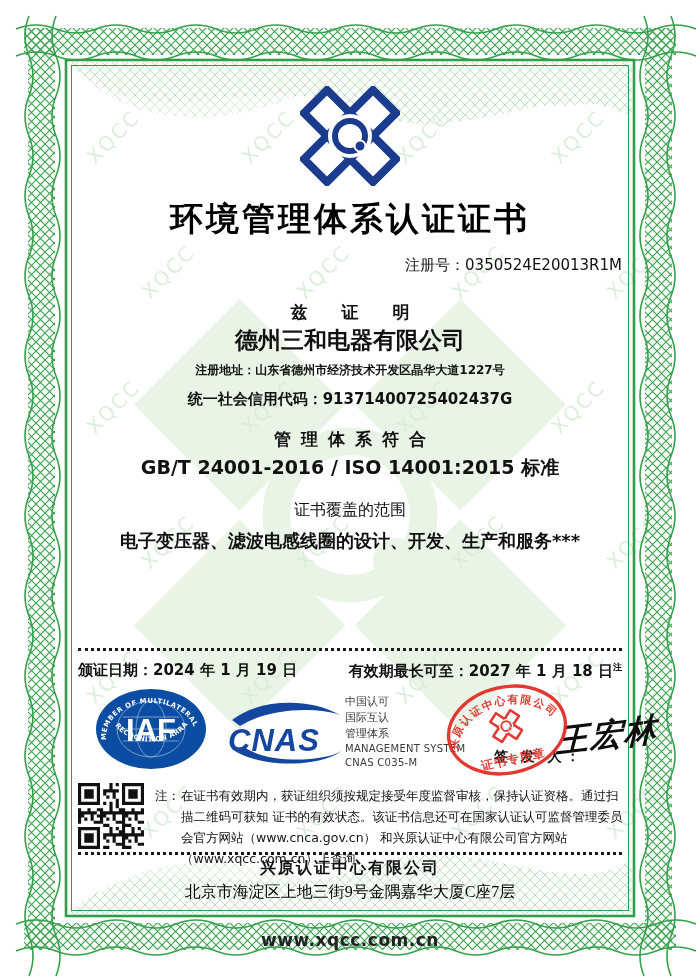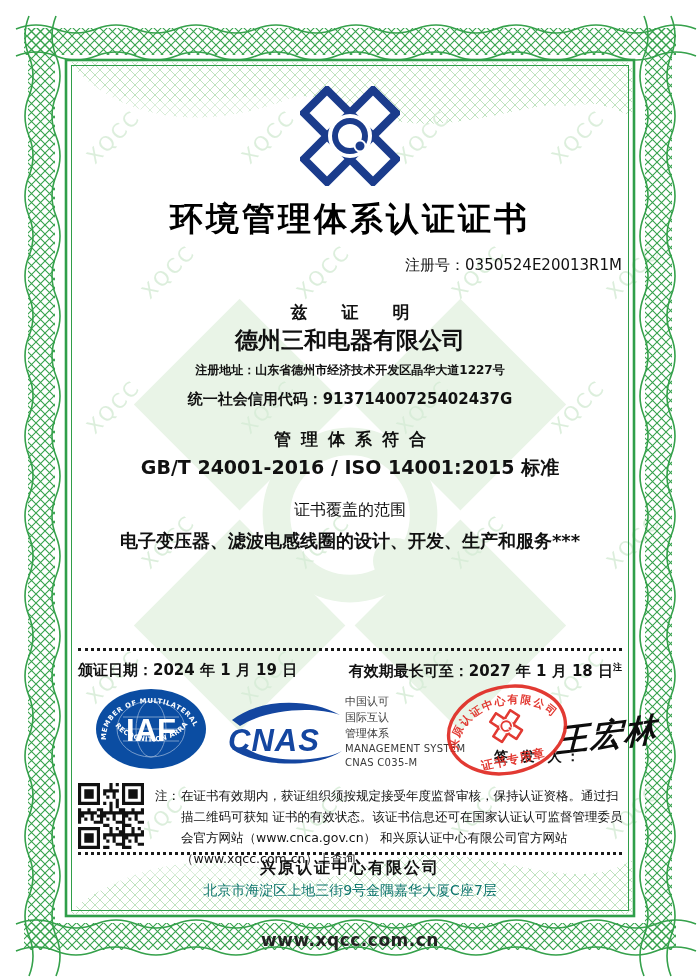--- a/index.html
+++ b/index.html
@@ -40,7 +40,7 @@
   .note{left:155px;top:785px;width:472px;font-size:12.5px;line-height:1.68;display:flex;}
   .note .lbl{flex:0 0 26px;font-weight:500;}
   .foot-co{top:858px;font-size:16px;font-weight:800;letter-spacing:2px;}
-  .foot-ad{top:882px;font-size:14px;font-weight:500;color:#0f766e;}
+  .foot-ad{top:882px;font-size:16px;font-weight:500;color:#000000;font-family:Liberation Serif, serif;}
   .foot-web{top:930px;font-size:17px;font-weight:700;letter-spacing:.5px;color:#222;}
 </style>
 </head>

